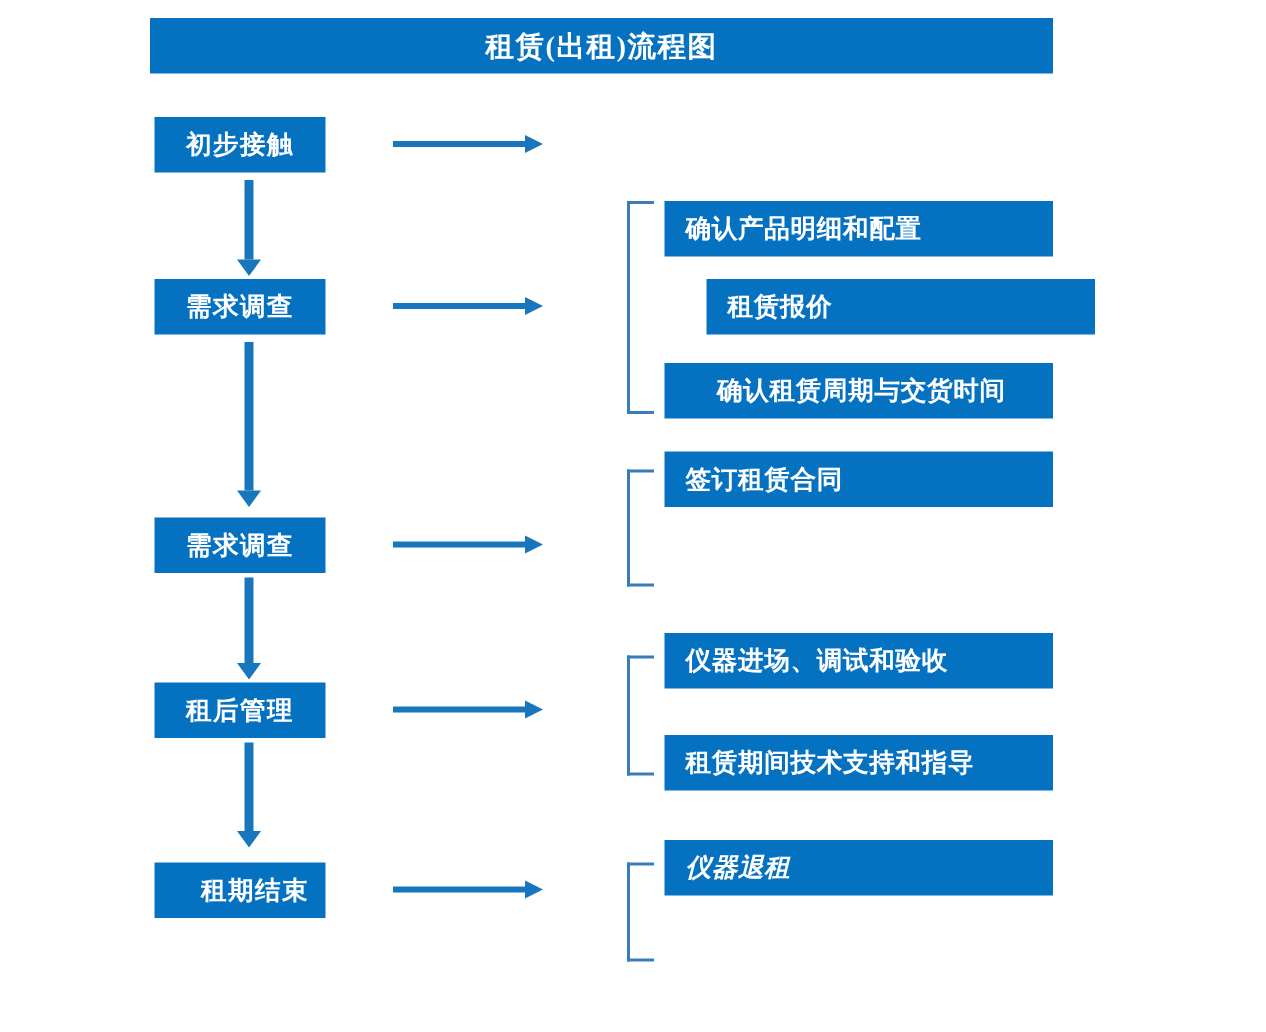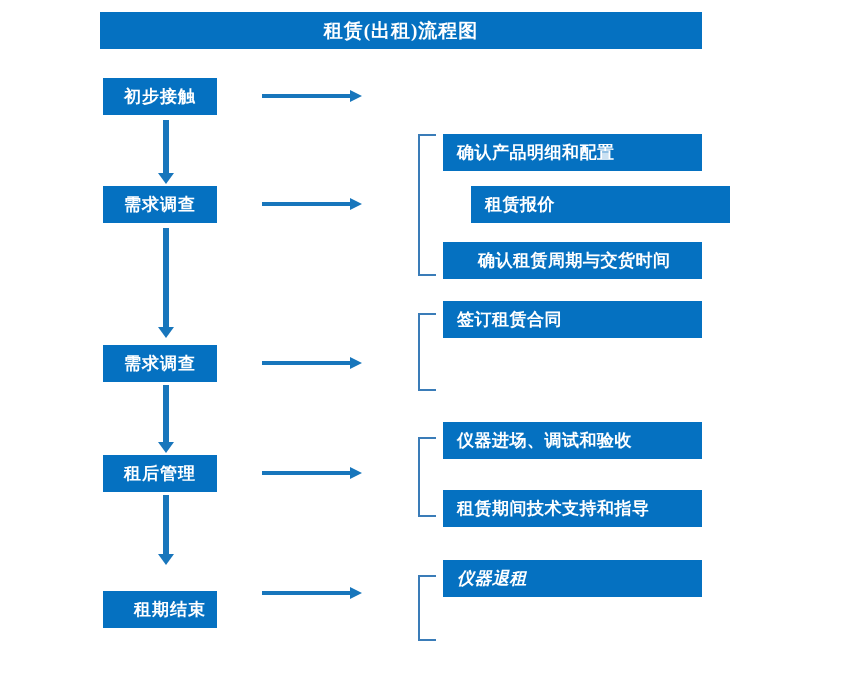--- a/index.html
+++ b/index.html
@@ -199,7 +199,7 @@
     <div class="head" style="top:59px;"></div>
   </div>
 
-  <div class="node node-left" style="top:591px;padding-left:20px;">租期结束</div>
+  <div class="node node-left" style="top:575px;padding-left:20px;">租期结束</div>
 
   <div class="h-arrow" style="top:587px;">
     <div class="shaft"></div>

